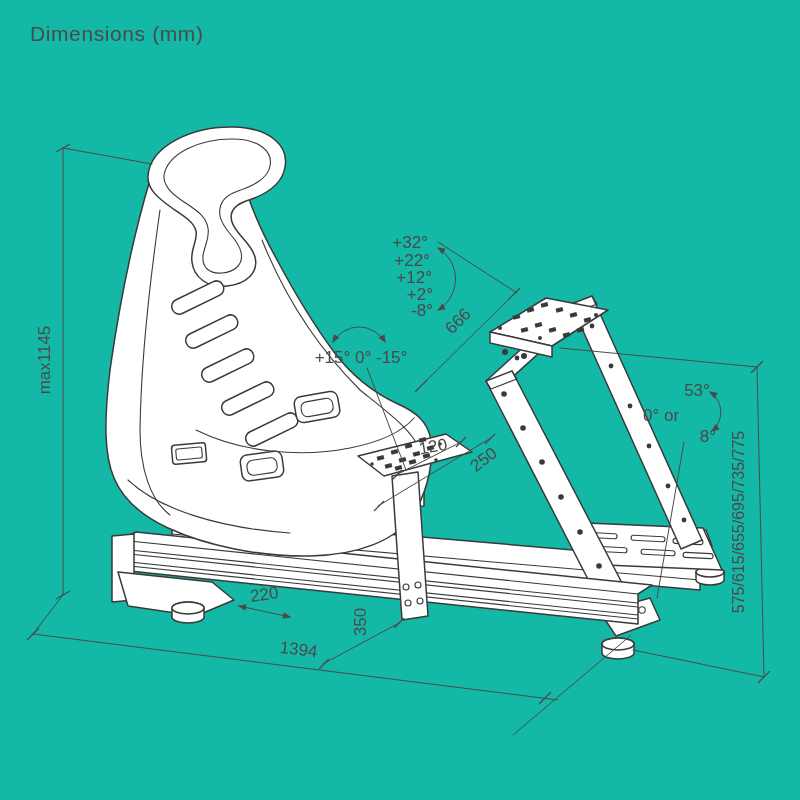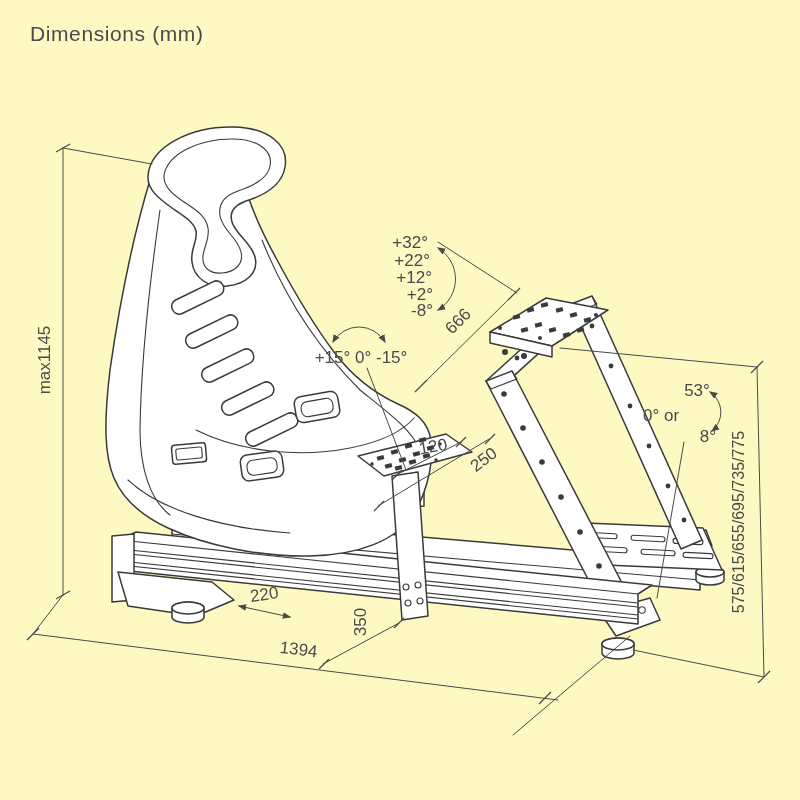--- a/index.html
+++ b/index.html
@@ -3,7 +3,7 @@
 <meta charset="utf-8">
 <style>
   html,body{margin:0;padding:0;background:#ffffff;}
-  #stage{position:relative;width:800px;height:800px;background:#fef9c3;overflow:hidden;
+  #stage{position:relative;width:800px;height:800px;background:#14b8a6;overflow:hidden;
          font-family:"Liberation Sans",sans-serif;}
   #title{position:absolute;left:30px;top:22px;font-size:21px;letter-spacing:.6px;color:#4a4a4a;}
   svg{position:absolute;left:0;top:0;}

